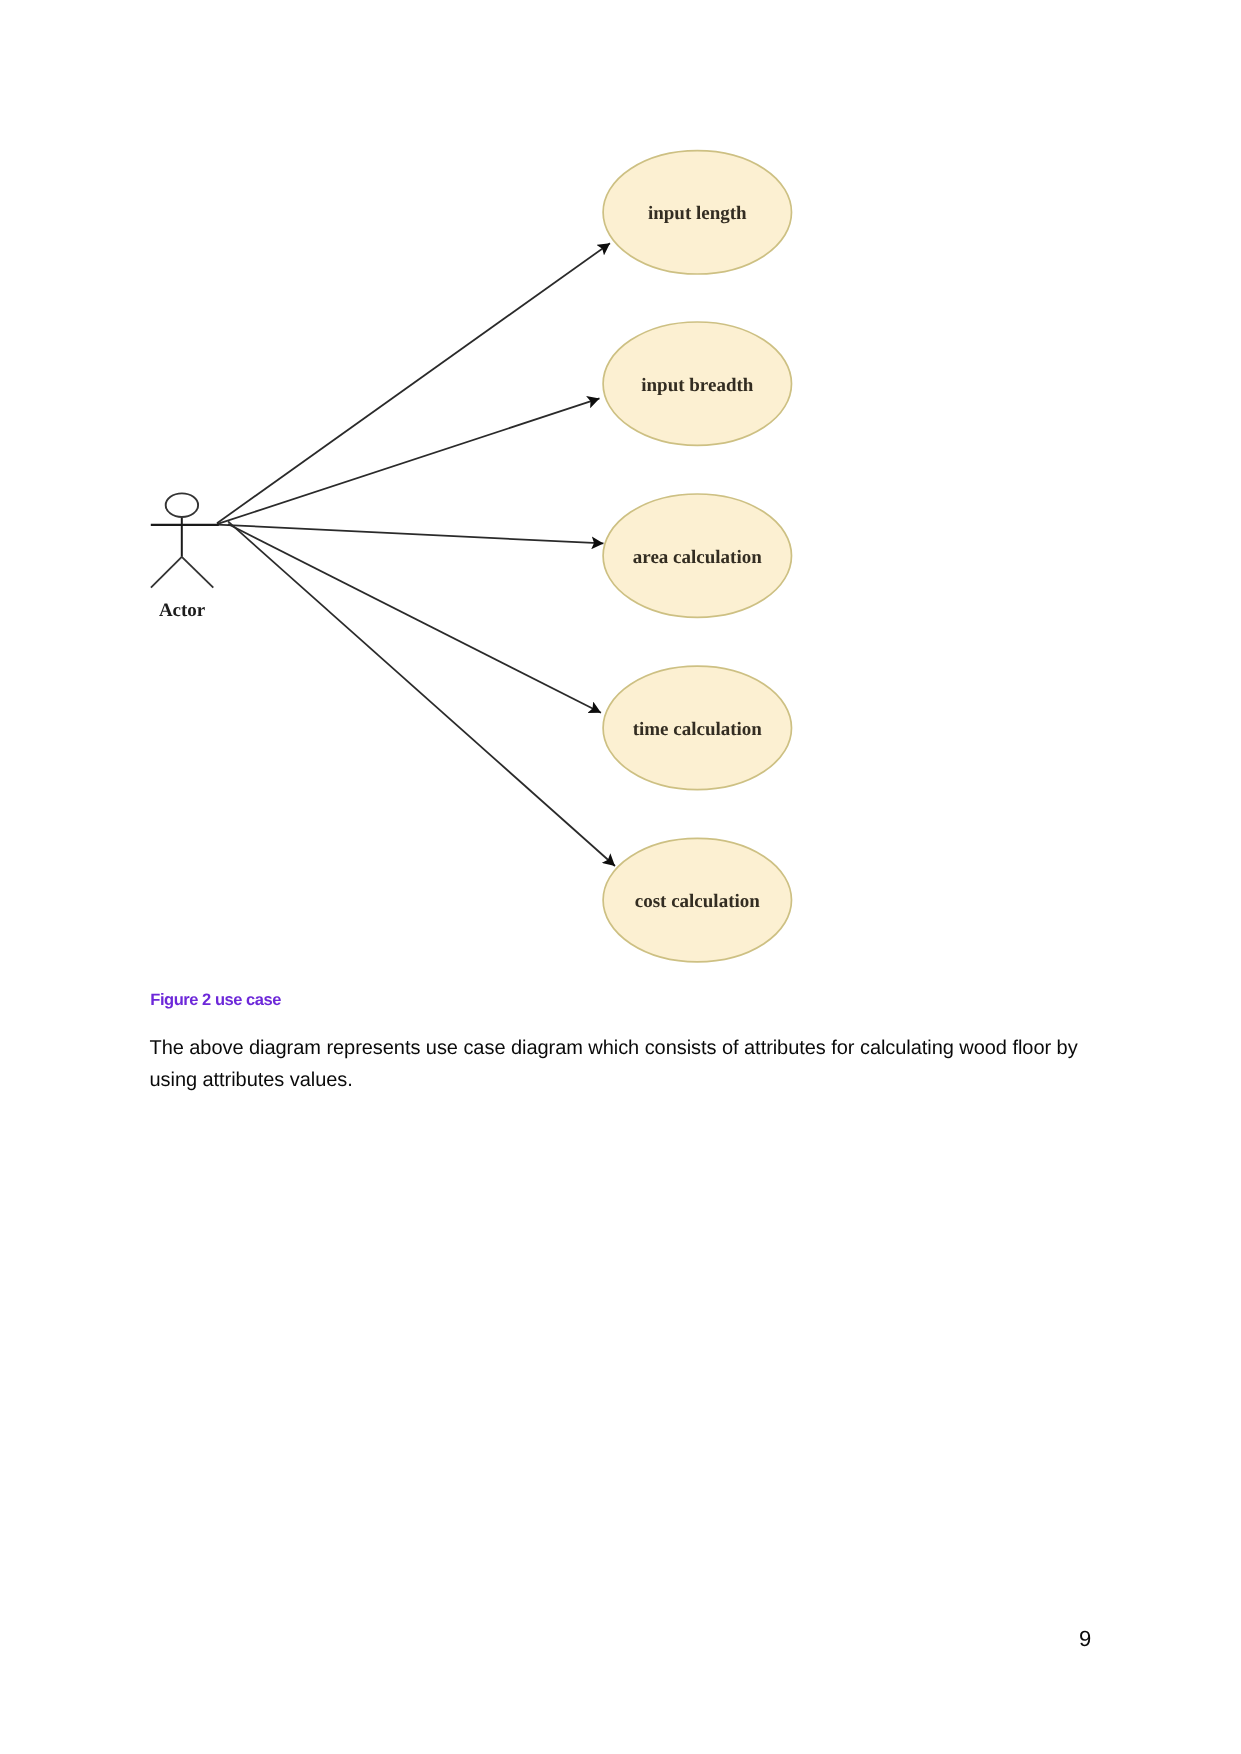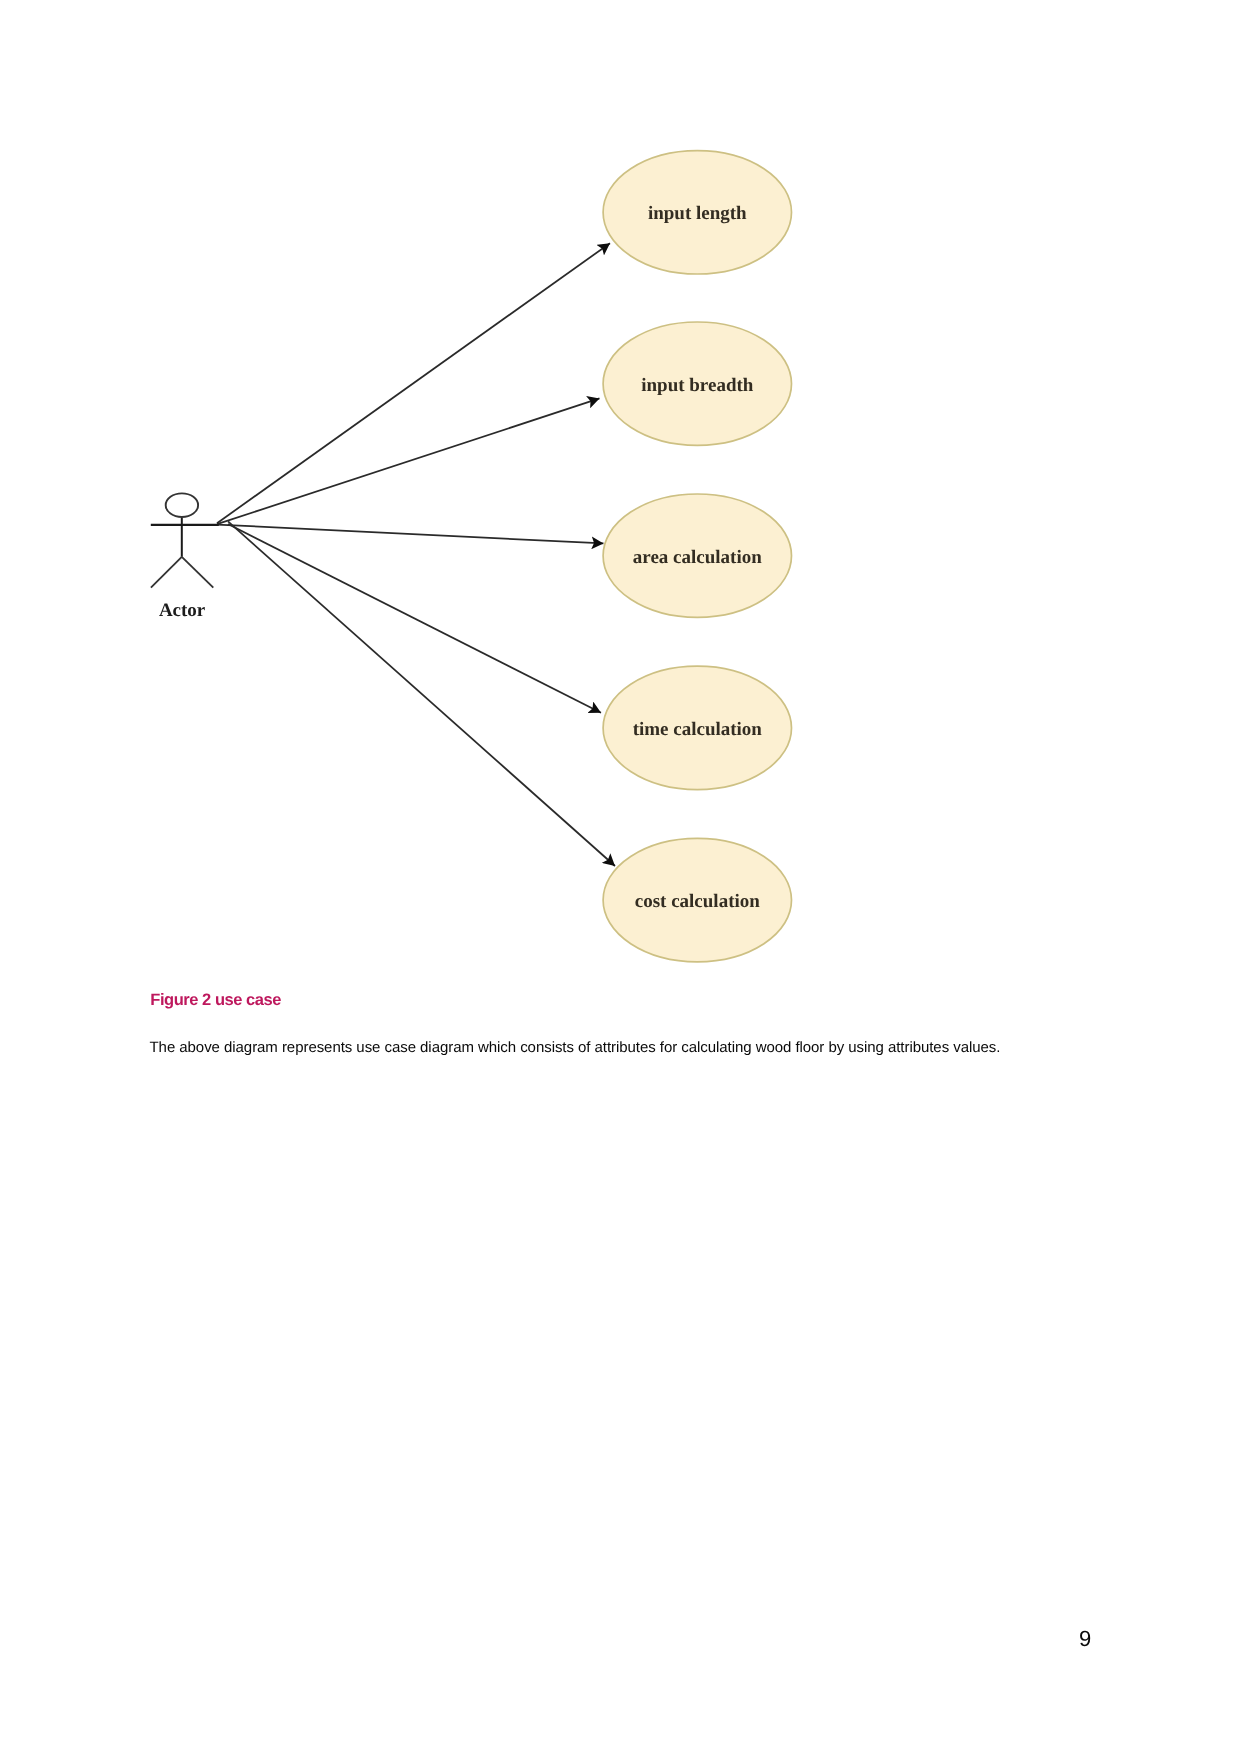--- a/index.html
+++ b/index.html
@@ -31,7 +31,7 @@
 
   #caption {
     position:absolute; left:150.3px; top:992.3px;
-    font-size:16.5px; font-weight:bold; color:#be185d;
+    font-size:16.5px; font-weight:bold; color:#6d28d9;
     letter-spacing:-0.46px; line-height:16px;
     white-space:nowrap;
   }

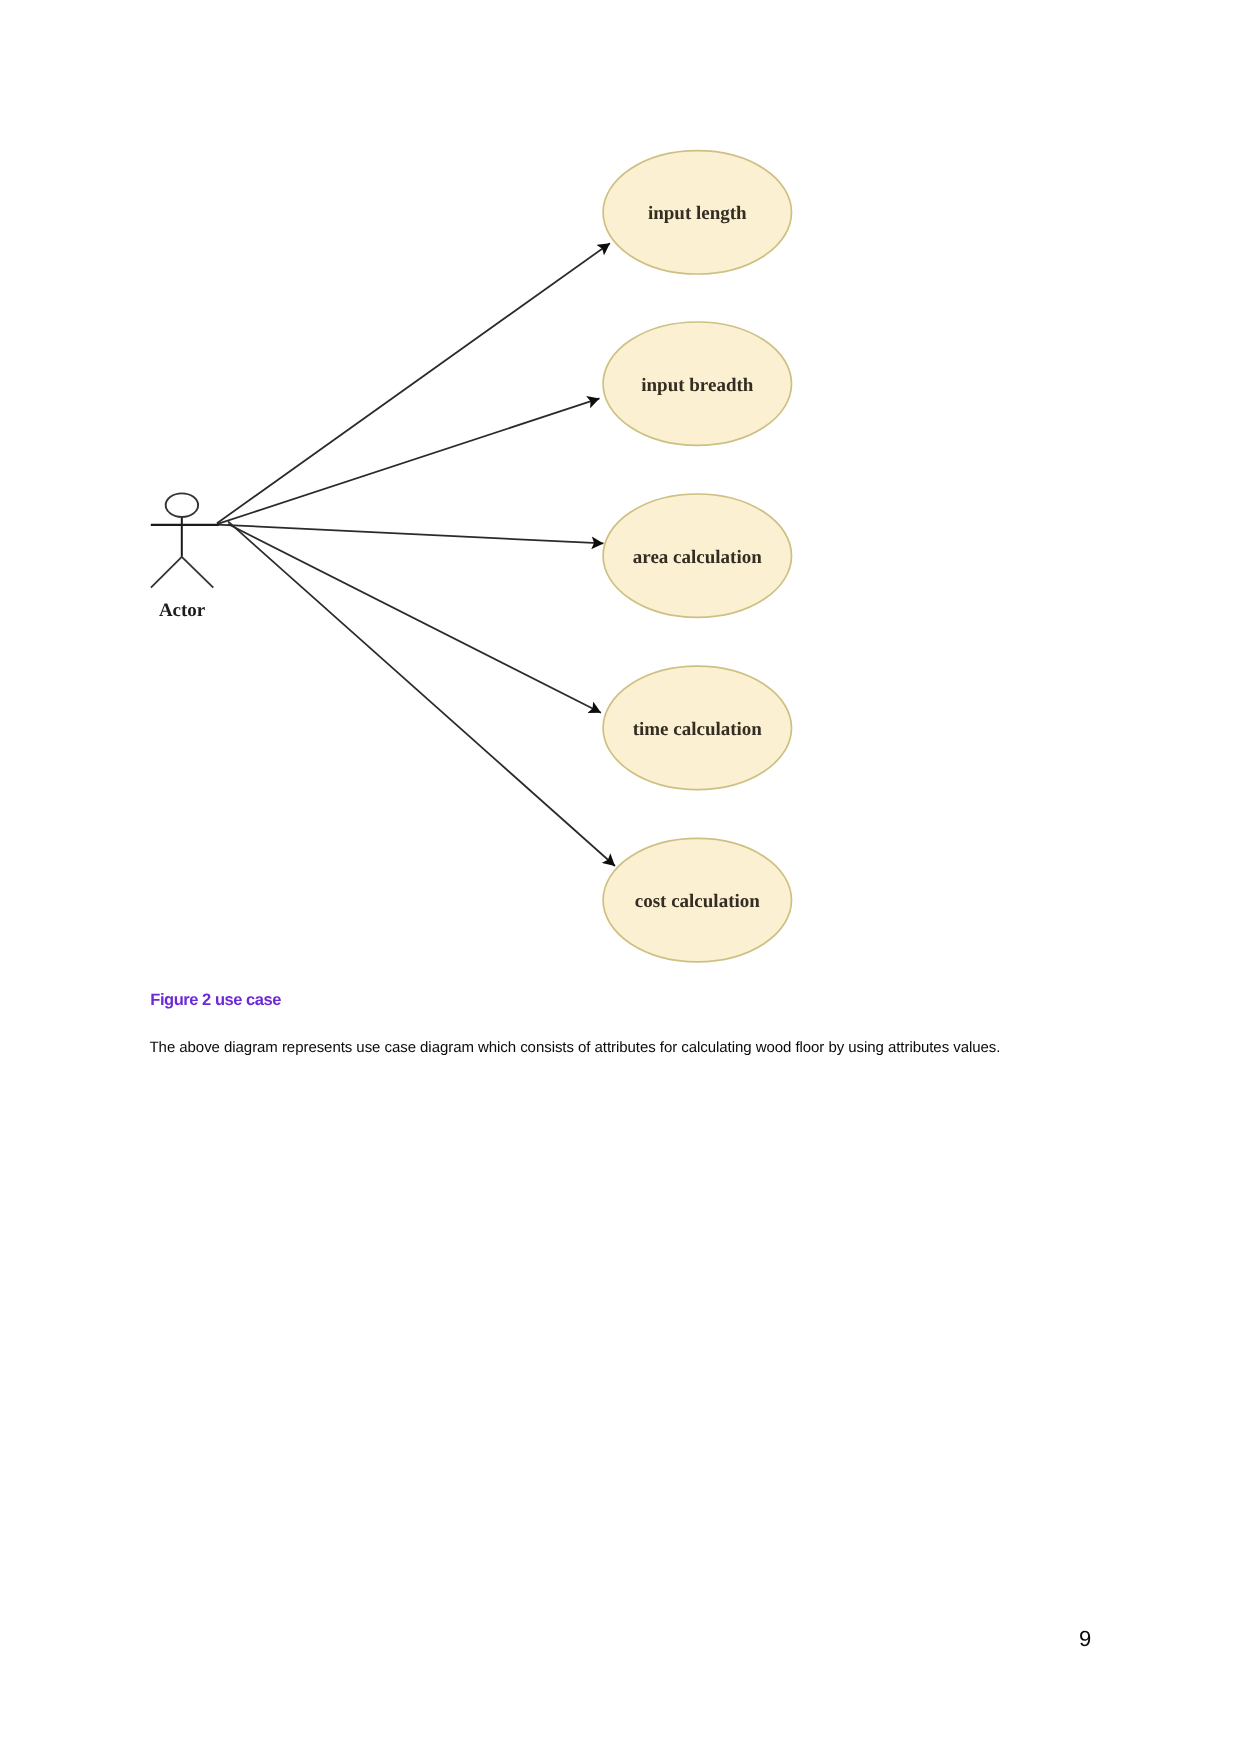--- a/index.html
+++ b/index.html
@@ -37,7 +37,7 @@
   }
   #para {
     position:absolute; left:149.5px; top:1031.8px; width:935px;
-    font-size:15px; color:#0a0a0a; line-height:32.4px;
+    font-size:20px; color:#0a0a0a; line-height:32.4px;
     letter-spacing:-0.055px;
   }
   #pagenum {

